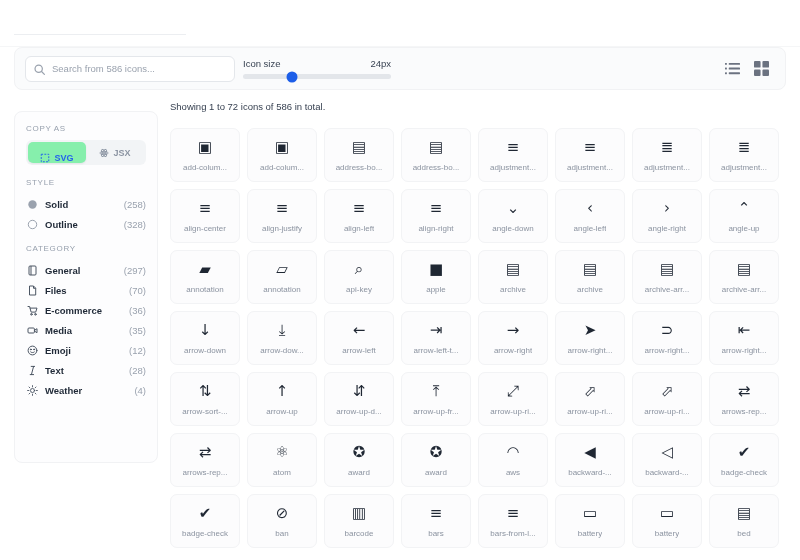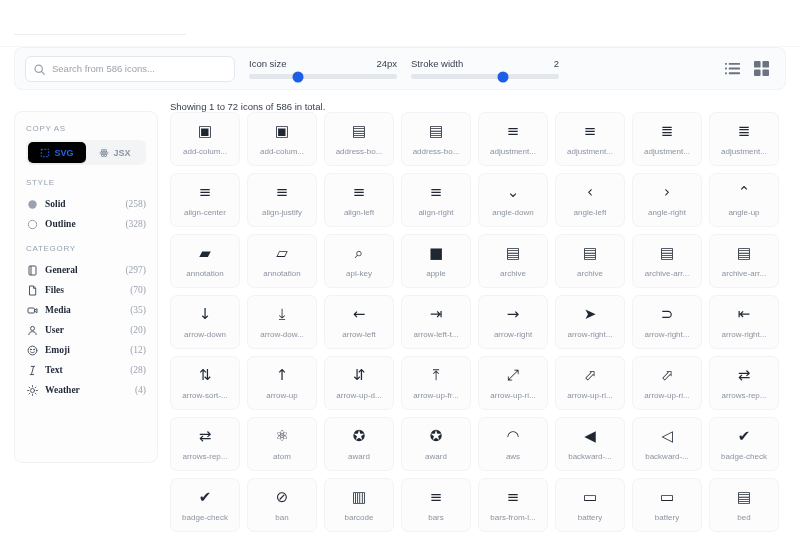--- a/index.html
+++ b/index.html
@@ -26,7 +26,7 @@
   .toolbar {
     position: absolute; left: 14px; top: 47px; width: 772px; height: 43px;
     background: #fafbfc; border: 1px solid #f1f2f4; border-radius: 8px;
-    display: flex; align-items: center; padding: 0 10px; gap: 14px;
+    display: flex; align-items: center; padding: 0 10px; gap: 8px;
   }
   .search-wrap {
     position: relative; width: 210px; height: 26px;

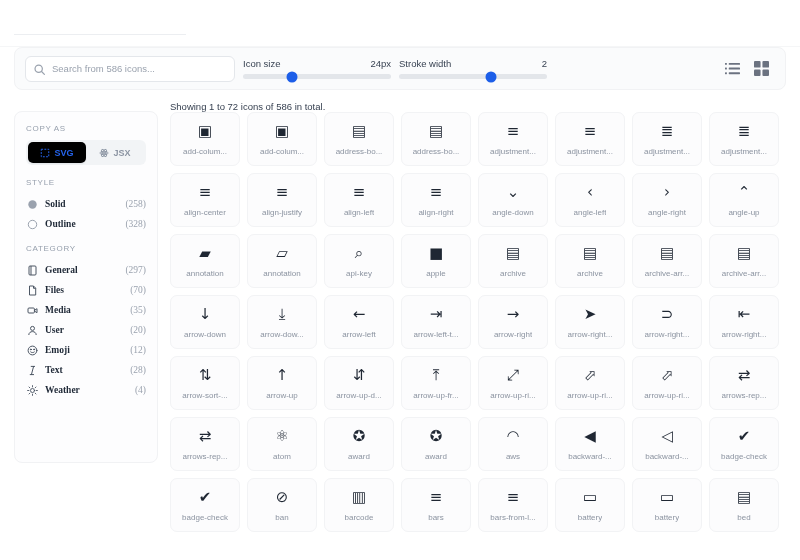--- a/index.html
+++ b/index.html
@@ -137,15 +137,6 @@
       </div>
     </div>
 
-    <div class="slider-block">
-      <div class="slider-top">
-        <span class="slider-label">Stroke width</span>
-        <span class="slider-value">2</span>
-      </div>
-      <div class="track">
-        <div class="thumb" id="thumb-stroke" style="left: 62%;"></div>
-      </div>
-    </div>
 
     <div class="view-toggles">
       <span class="vt">

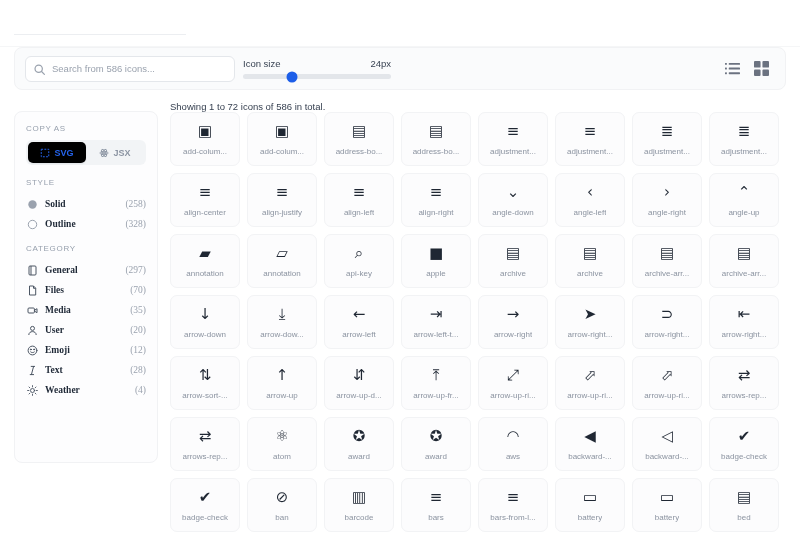--- a/index.html
+++ b/index.html
@@ -93,7 +93,7 @@
 
   
   .main { position: absolute; left: 170px; top: 101px; width: 616px; }
-  .showing { font-size: 9.5px; color: #374151; margin-bottom: 0; }
+  .showing { font-size: 9.5px; color: #374151; margin-bottom: 16px; }
   .grid {
     display: grid; grid-template-columns: repeat(8, 70px); gap: 7px;
   }

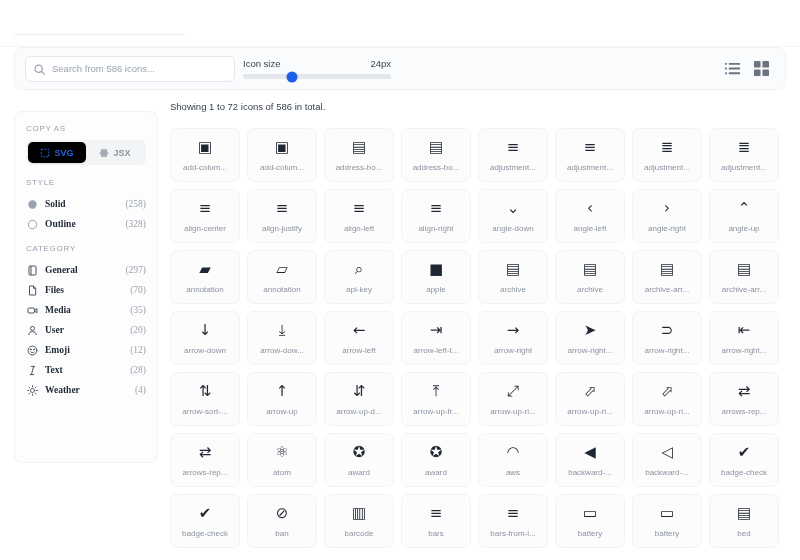--- a/index.html
+++ b/index.html
@@ -78,7 +78,7 @@
     justify-content: center; gap: 4px; font-size: 9px; font-weight: 700;
     color: #8b94a2; cursor: pointer;
   }
-  .seg-btn.active { background: #000000; color: #2563eb; box-shadow: 0 1px 2px rgba(16,24,40,.07); }
+  .seg-btn.active { background: #86efac; color: #2563eb; box-shadow: 0 1px 2px rgba(16,24,40,.07); align-items: flex-end; }
   .seg-btn svg { width: 10px; height: 10px; display: block; }
 
   .row {

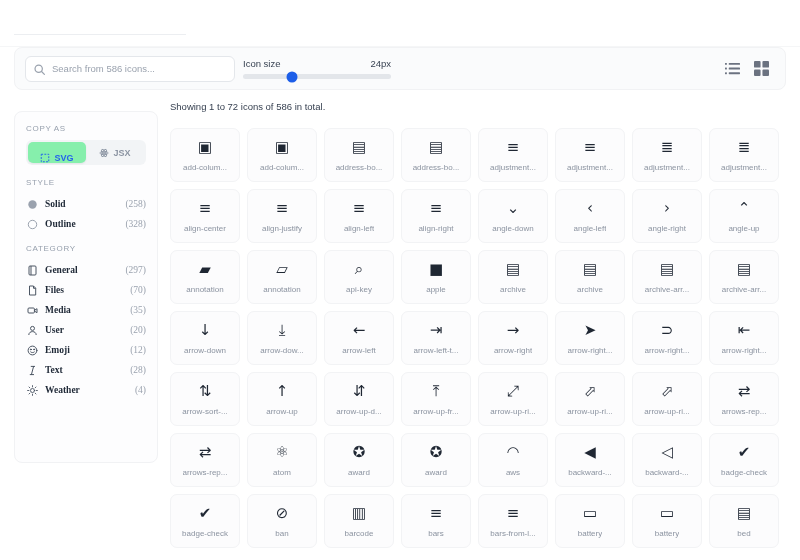--- a/index.html
+++ b/index.html
@@ -83,7 +83,7 @@
 
   .row {
     display: flex; align-items: center; height: 20px; font-size: 9.5px;
-    color: #1f2937; cursor: pointer; font-family: Liberation Serif, serif;
+    color: #1f2937; cursor: pointer;
   }
   .row .ico { width: 13px; height: 13px; margin-right: 6px; color: #4b5563; flex: none; }
   .row .ico svg { width: 13px; height: 13px; display: block; }

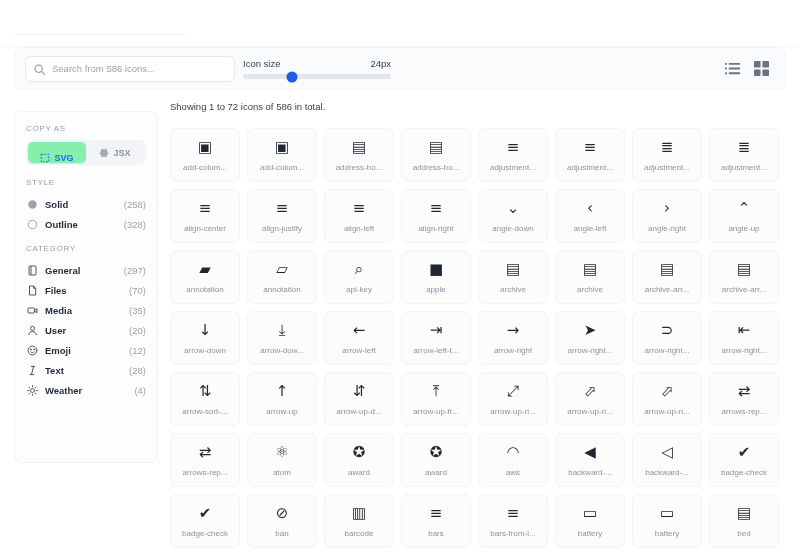--- a/index.html
+++ b/index.html
@@ -235,6 +235,17 @@
         <span class="ct">(70)</span>
       </div>
 
+      <div class="row">
+        <span class="ico">
+          <svg viewBox="0 0 13 13" fill="none" stroke="currentColor" stroke-width="1" stroke-linecap="round">
+            <path d="M2 2.5h1.6l1.5 5.6h4.6l1.3-4H4.2"></path>
+              <circle cx="5.4" cy="10.3" r=".8"></circle>
+              <circle cx="9.4" cy="10.3" r=".8"></circle>
+          </svg>
+        </span>
+        <span class="nm">E-commerce</span>
+        <span class="ct">(36)</span>
+      </div>
 
       <div class="row">
         <span class="ico">

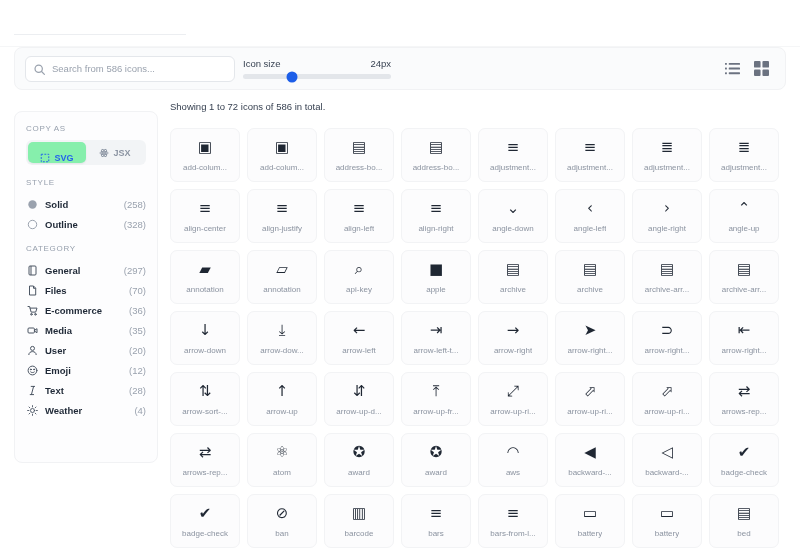--- a/index.html
+++ b/index.html
@@ -258,16 +258,6 @@
         <span class="ct">(35)</span>
       </div>
 
-      <div class="row">
-        <span class="ico">
-          <svg viewBox="0 0 13 13" fill="none" stroke="currentColor" stroke-width="1">
-            <circle cx="6.5" cy="4.4" r="2"></circle>
-              <path d="M2.8 11c0-2.2 1.7-3.4 3.7-3.4S10.2 8.8 10.2 11"></path>
-          </svg>
-        </span>
-        <span class="nm">User</span>
-        <span class="ct">(20)</span>
-      </div>
 
 
       <div class="row">

